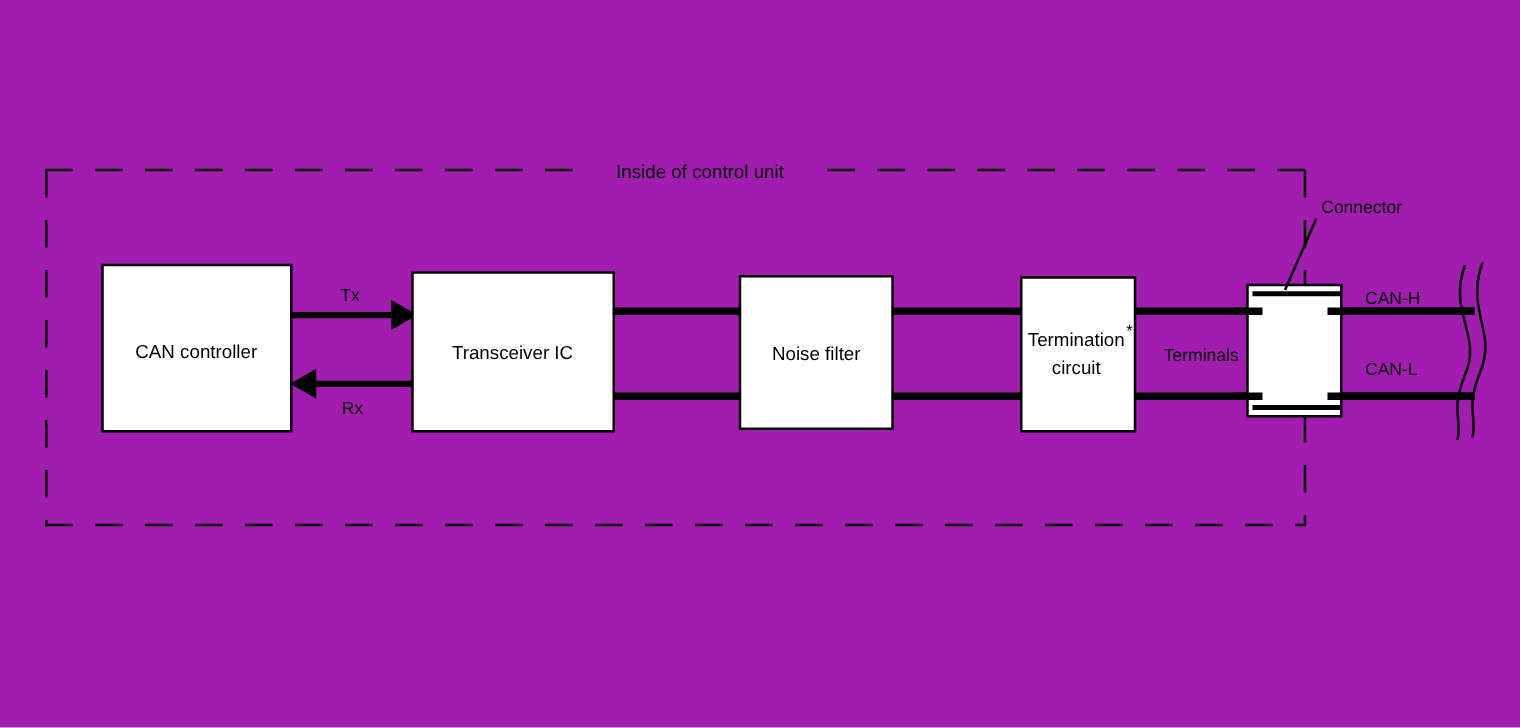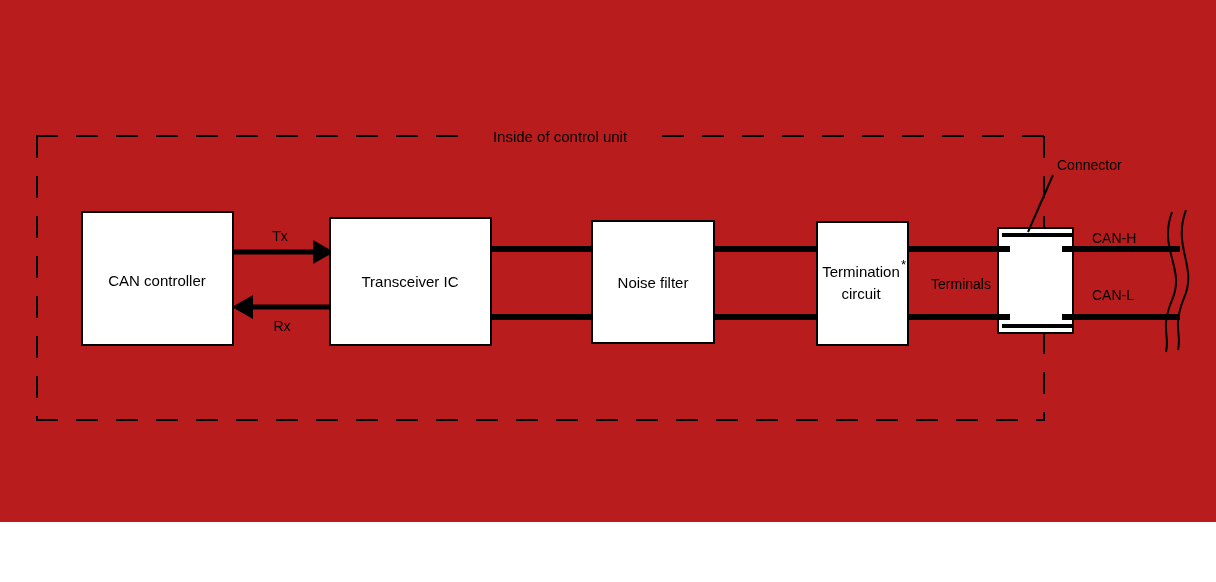--- a/index.html
+++ b/index.html
@@ -16,8 +16,8 @@
   #diagram-root {
     position: relative;
     width: 1216px;
-    height: 522px;
-    background: #b91c1c;
+    height: 582px;
+    background: #a21caf;
     text-align: center;
   }
   svg#can-diagram {

